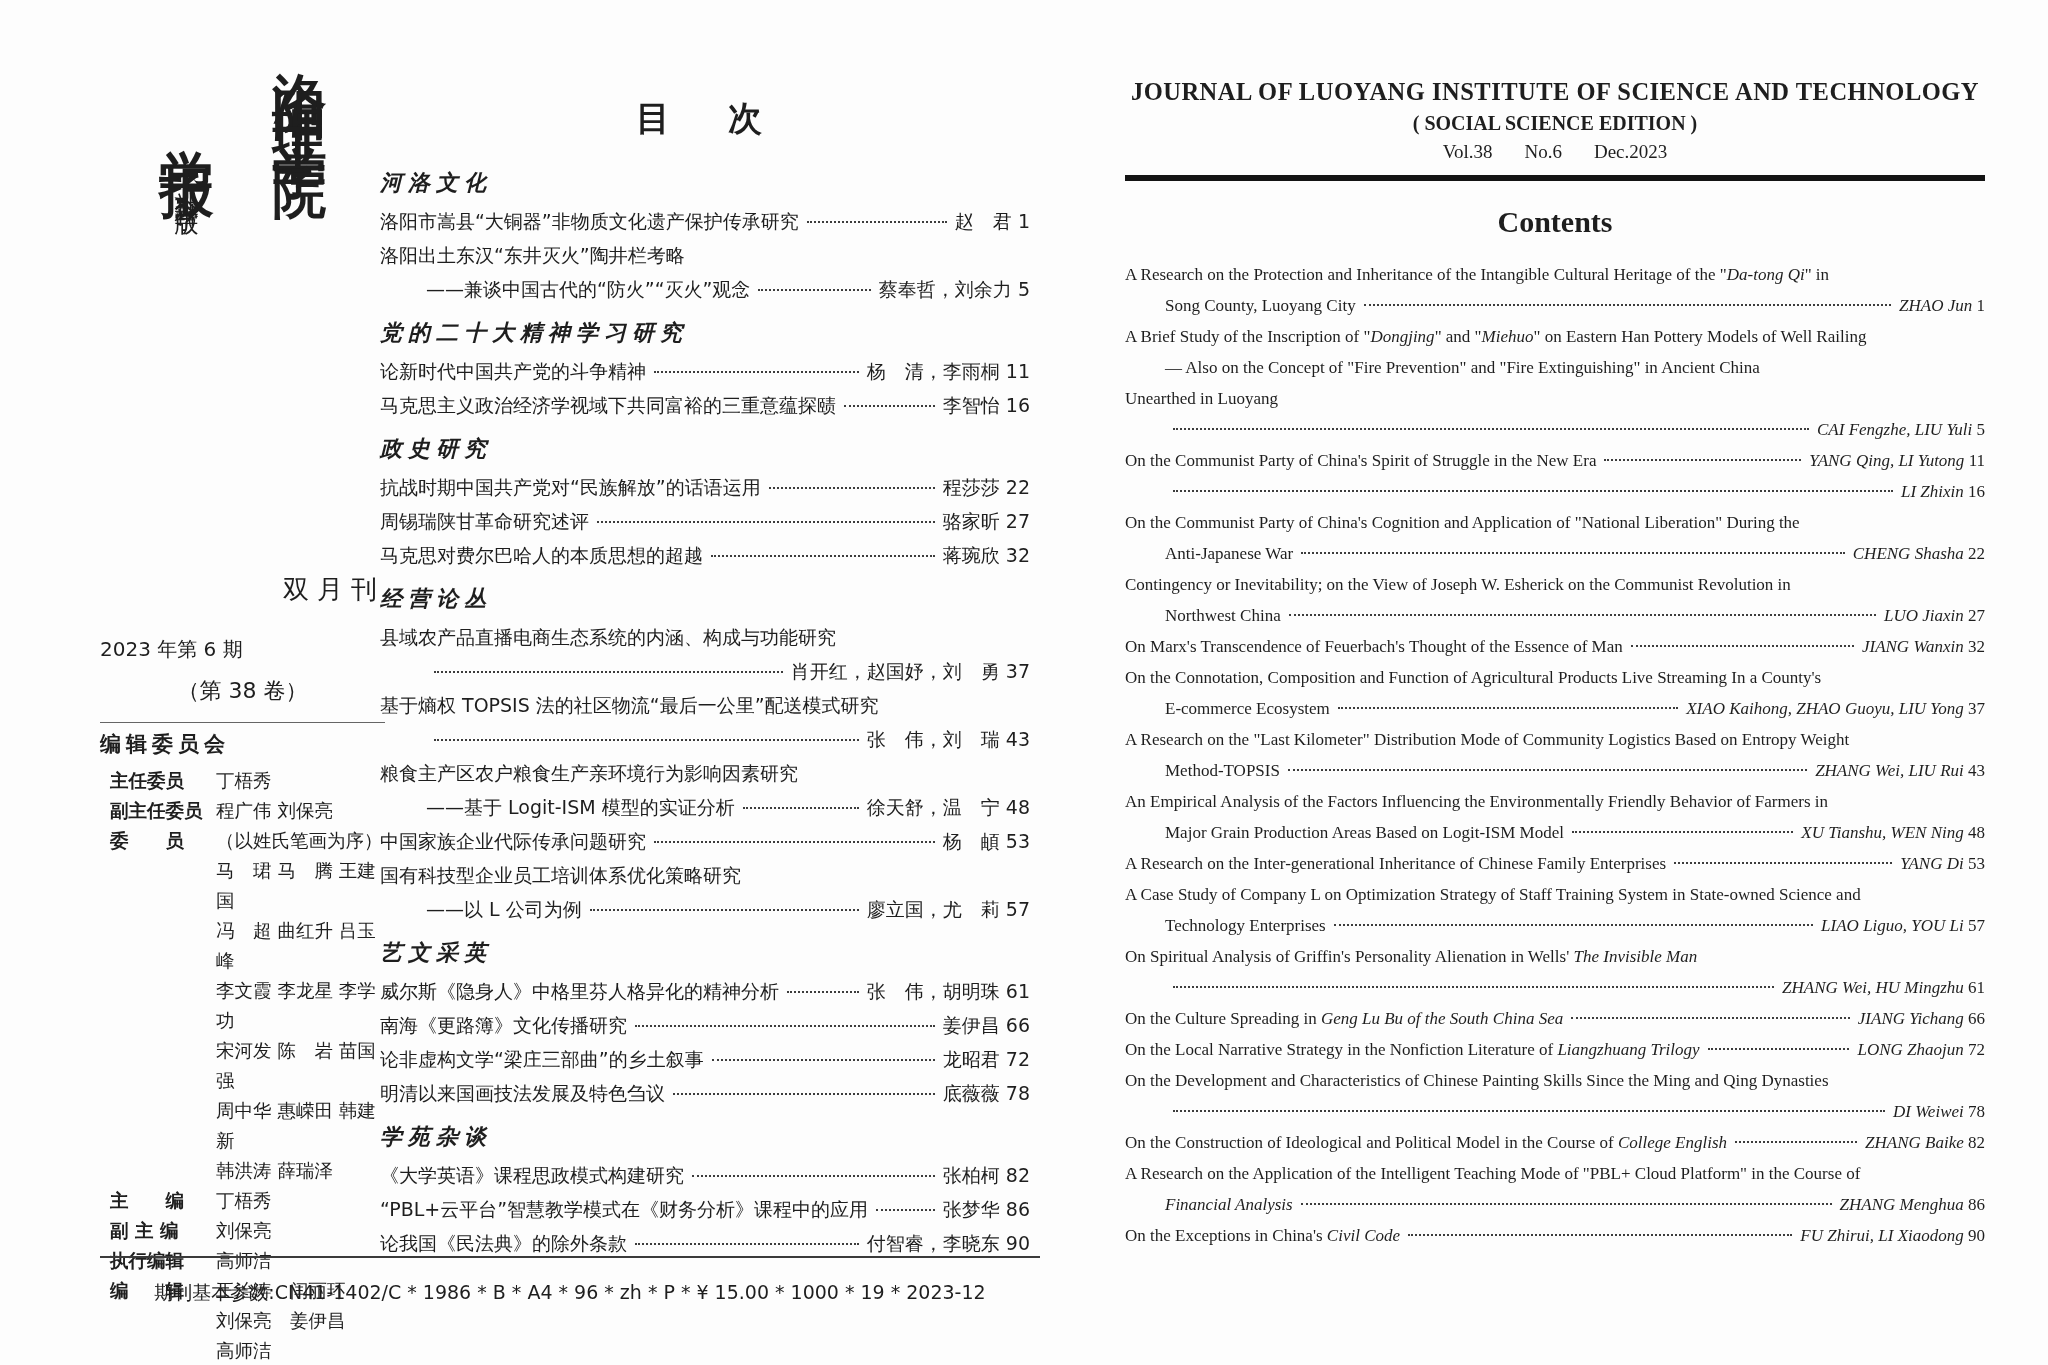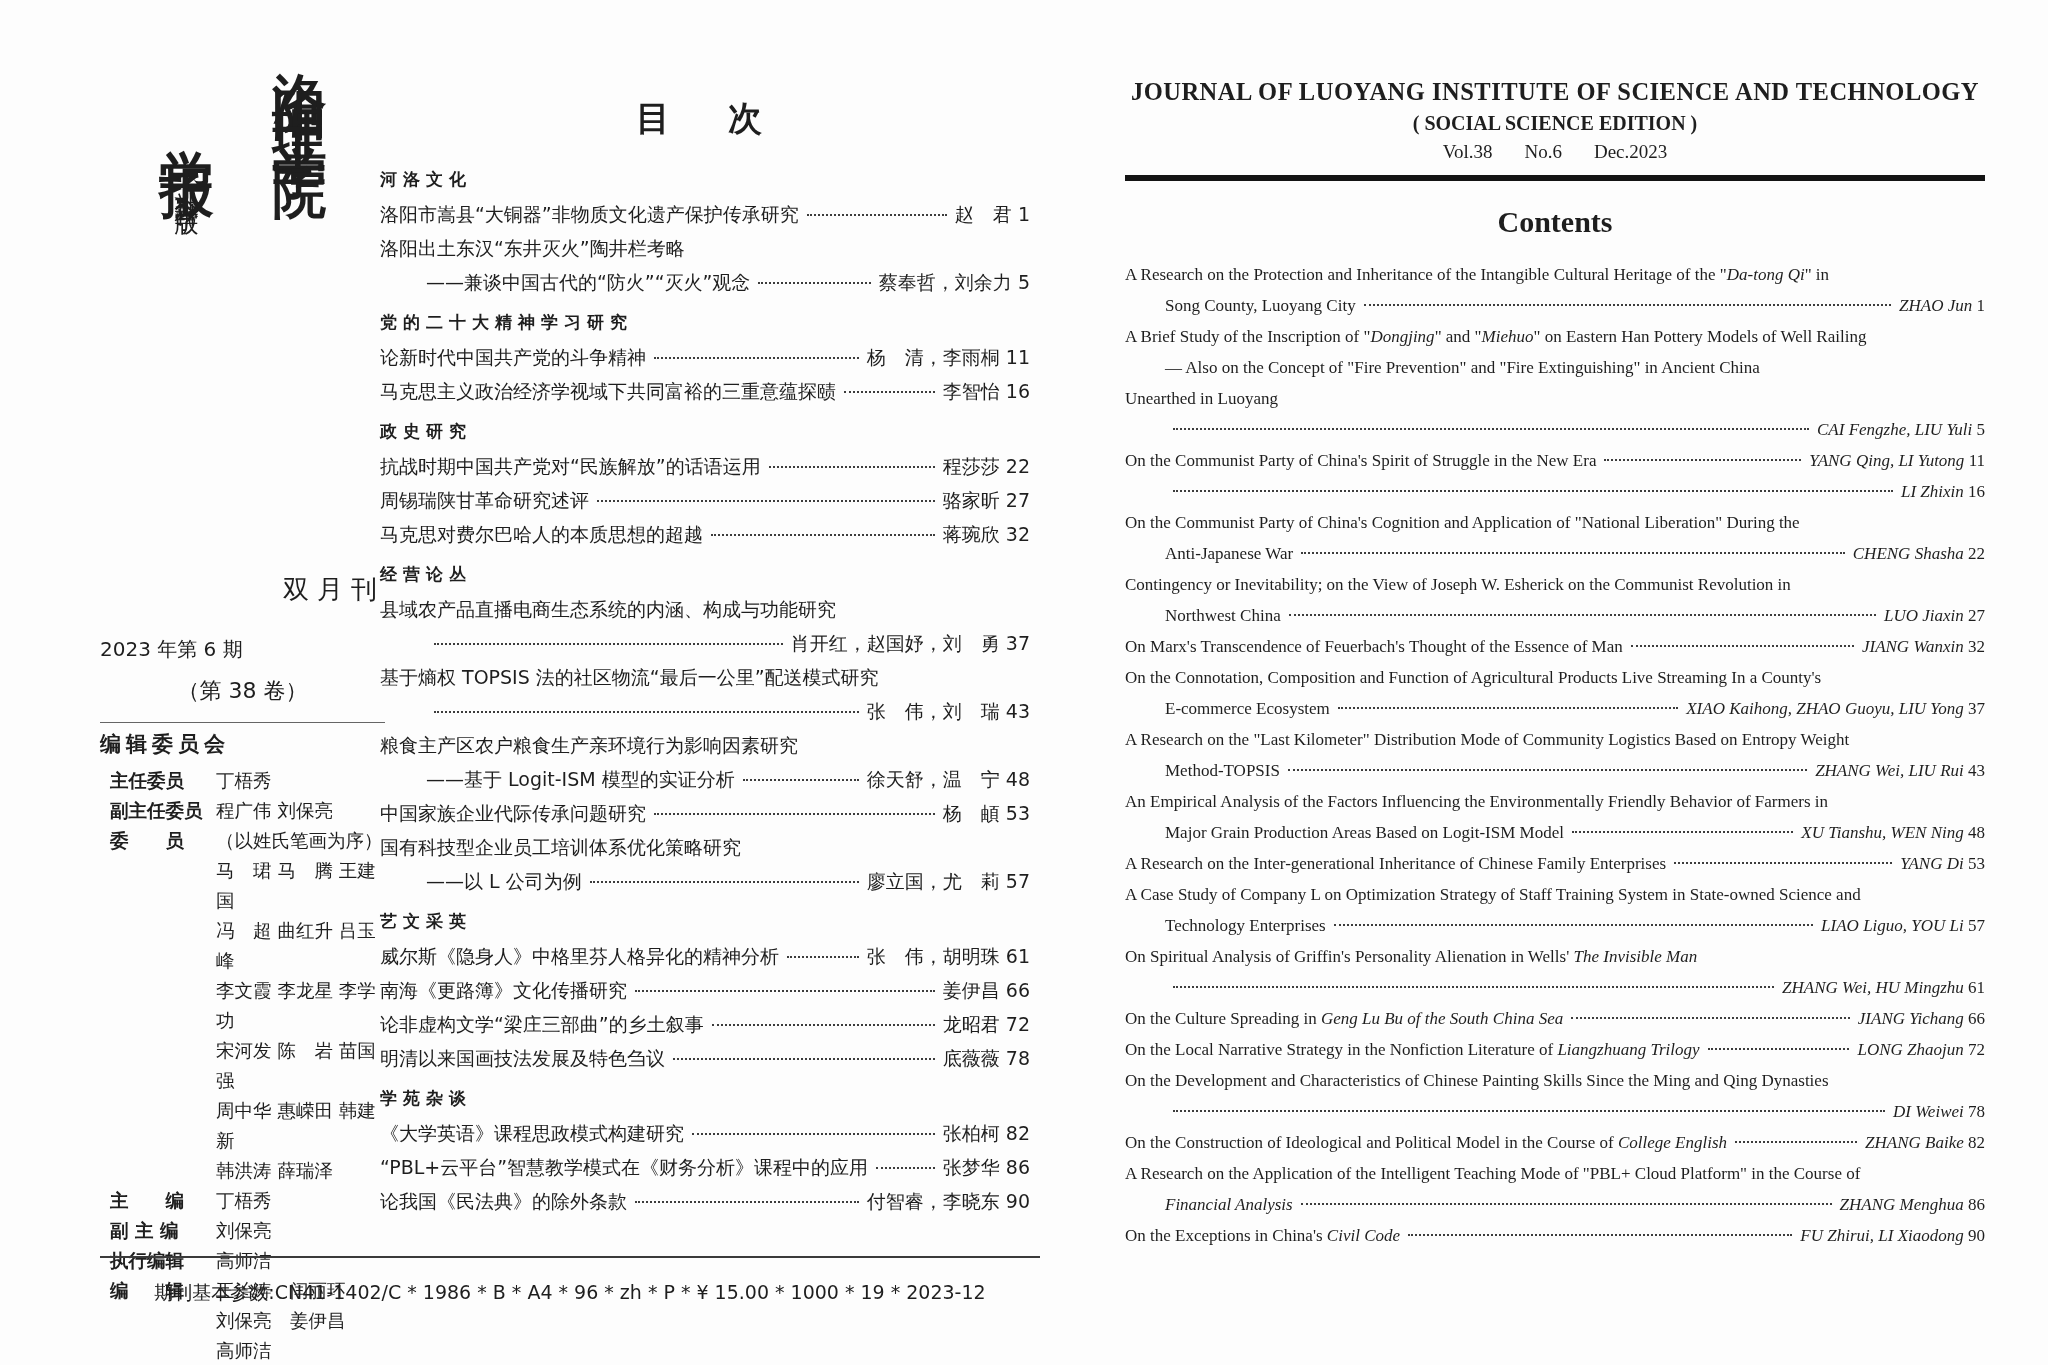--- a/index.html
+++ b/index.html
@@ -26,7 +26,7 @@
   
   .cn-toc{position:absolute;left:280px;top:96px;width:650px;}
   .cn-toc-title{text-align:center;font-size:34px;font-weight:700;letter-spacing:12px;margin:0 0 26px 0;}
-  .cn .cn-heading{font-size:17px;font-weight:700;letter-spacing:6px;margin:12px 0 6px 0;}
+  .cn .cn-heading{font-size:22px;font-weight:700;font-style:italic;letter-spacing:6px;margin:12px 0 6px 0;}
   .cn .toc-line{font-size:19px;line-height:34px;}
   .cn .indent{padding-left:46px;}
   

